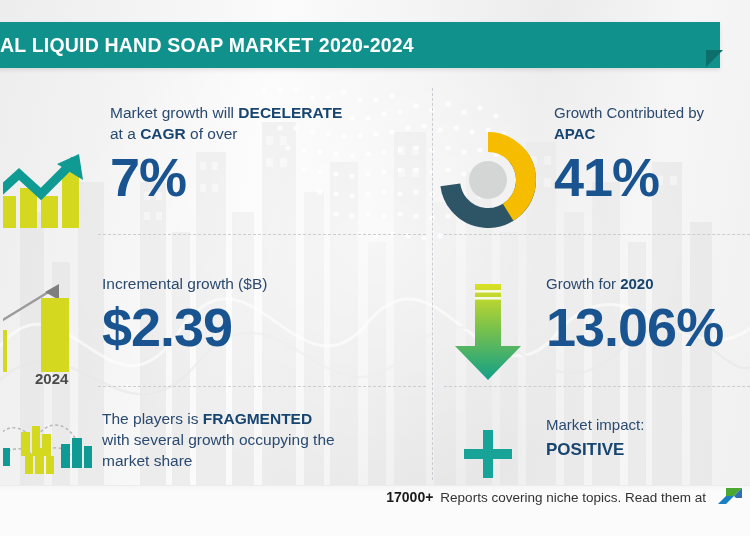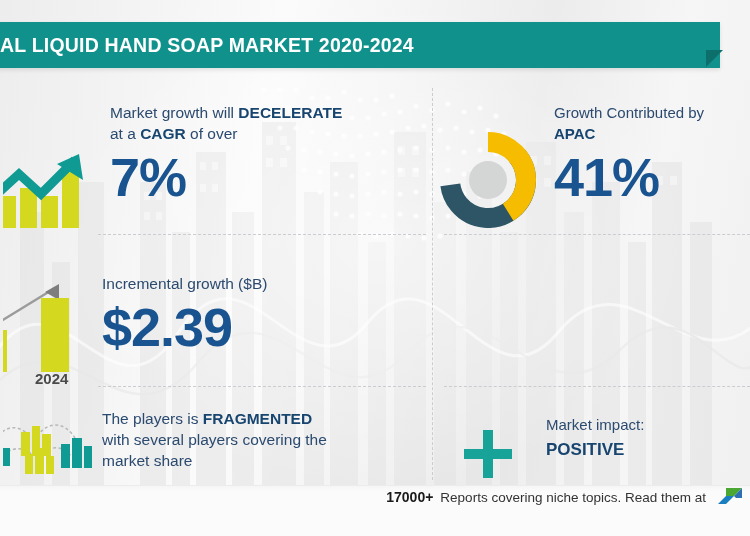--- a/index.html
+++ b/index.html
@@ -491,6 +491,28 @@
         </div>
       </div>
 
+      <div class="row row-2">
+        <div class="icon-cell icon-right">
+          <svg width="78" height="106" viewBox="0 0 78 106">
+            <defs>
+              <linearGradient id="arrowGrad" x1="0" y1="0" x2="0" y2="1">
+                <stop offset="0%" stop-color="#dbe024"></stop>
+                <stop offset="45%" stop-color="#7cc24a"></stop>
+                <stop offset="100%" stop-color="#11a088"></stop>
+              </linearGradient>
+            </defs>
+            <path d="M26,6 L52,6 L52,68 L72,68 L39,102 L6,68 L26,68 Z" fill="url(#arrowGrad)"></path>
+            <rect x="26" y="12" width="26" height="2.6" fill="#ffffff" opacity=".85"></rect>
+            <rect x="26" y="19" width="26" height="2.6" fill="#ffffff" opacity=".85"></rect>
+          </svg>
+        </div>
+        <div class="text-cell">
+          <div class="label label-right nowrap-clip">
+            <span>Growth for </span><b>2020</b>
+          </div>
+          <div class="bignum nowrap-clip">13.06%</div>
+        </div>
+      </div>
 
       <div class="row row-3">
         <div class="icon-cell icon-right">

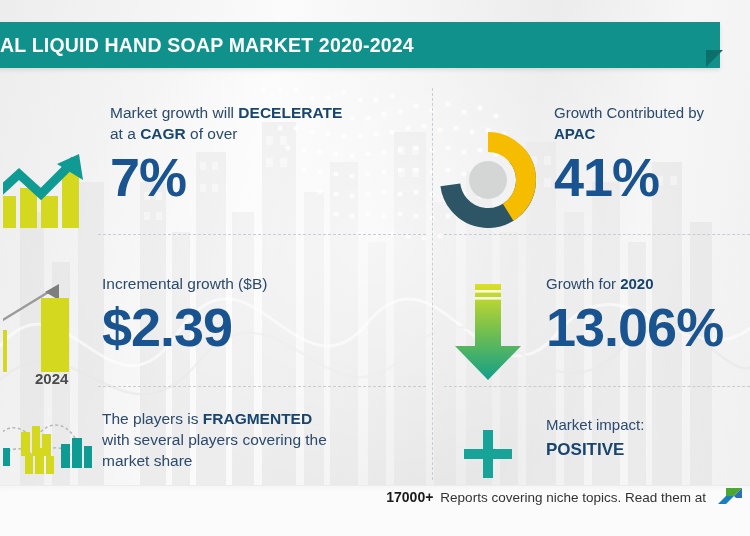--- a/index.html
+++ b/index.html
@@ -465,7 +465,7 @@
         <div class="text-cell">
           <div class="label">
             <span>The players is </span><b>FRAGMENTED</b><br>
-            <span>with several players covering the</span><br>
+            <span>with several growth occupying the</span><br>
             <span>market share</span>
           </div>
         </div>

